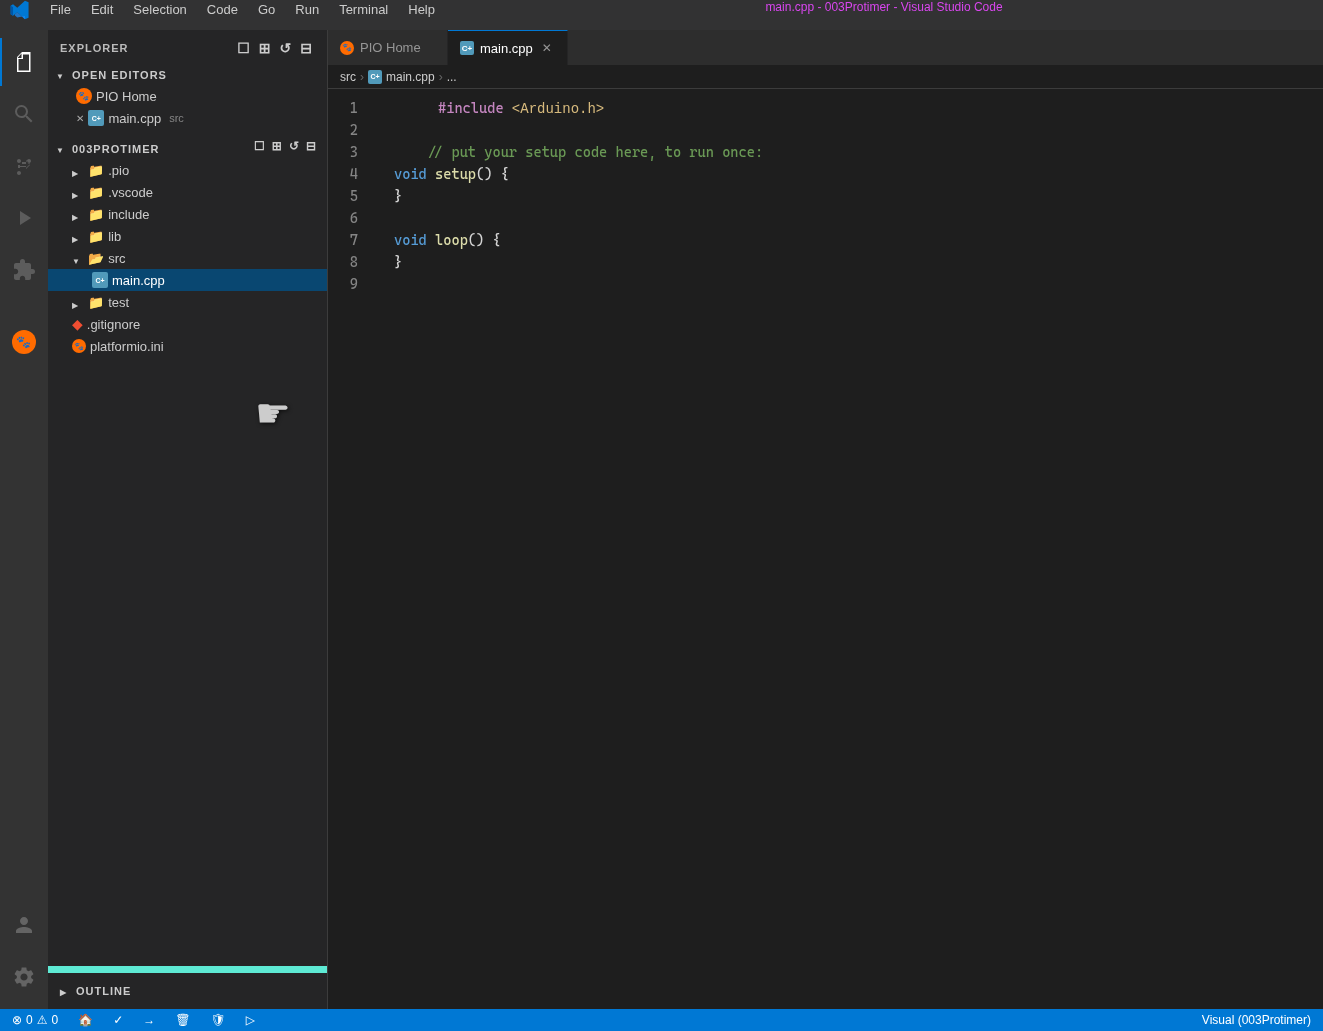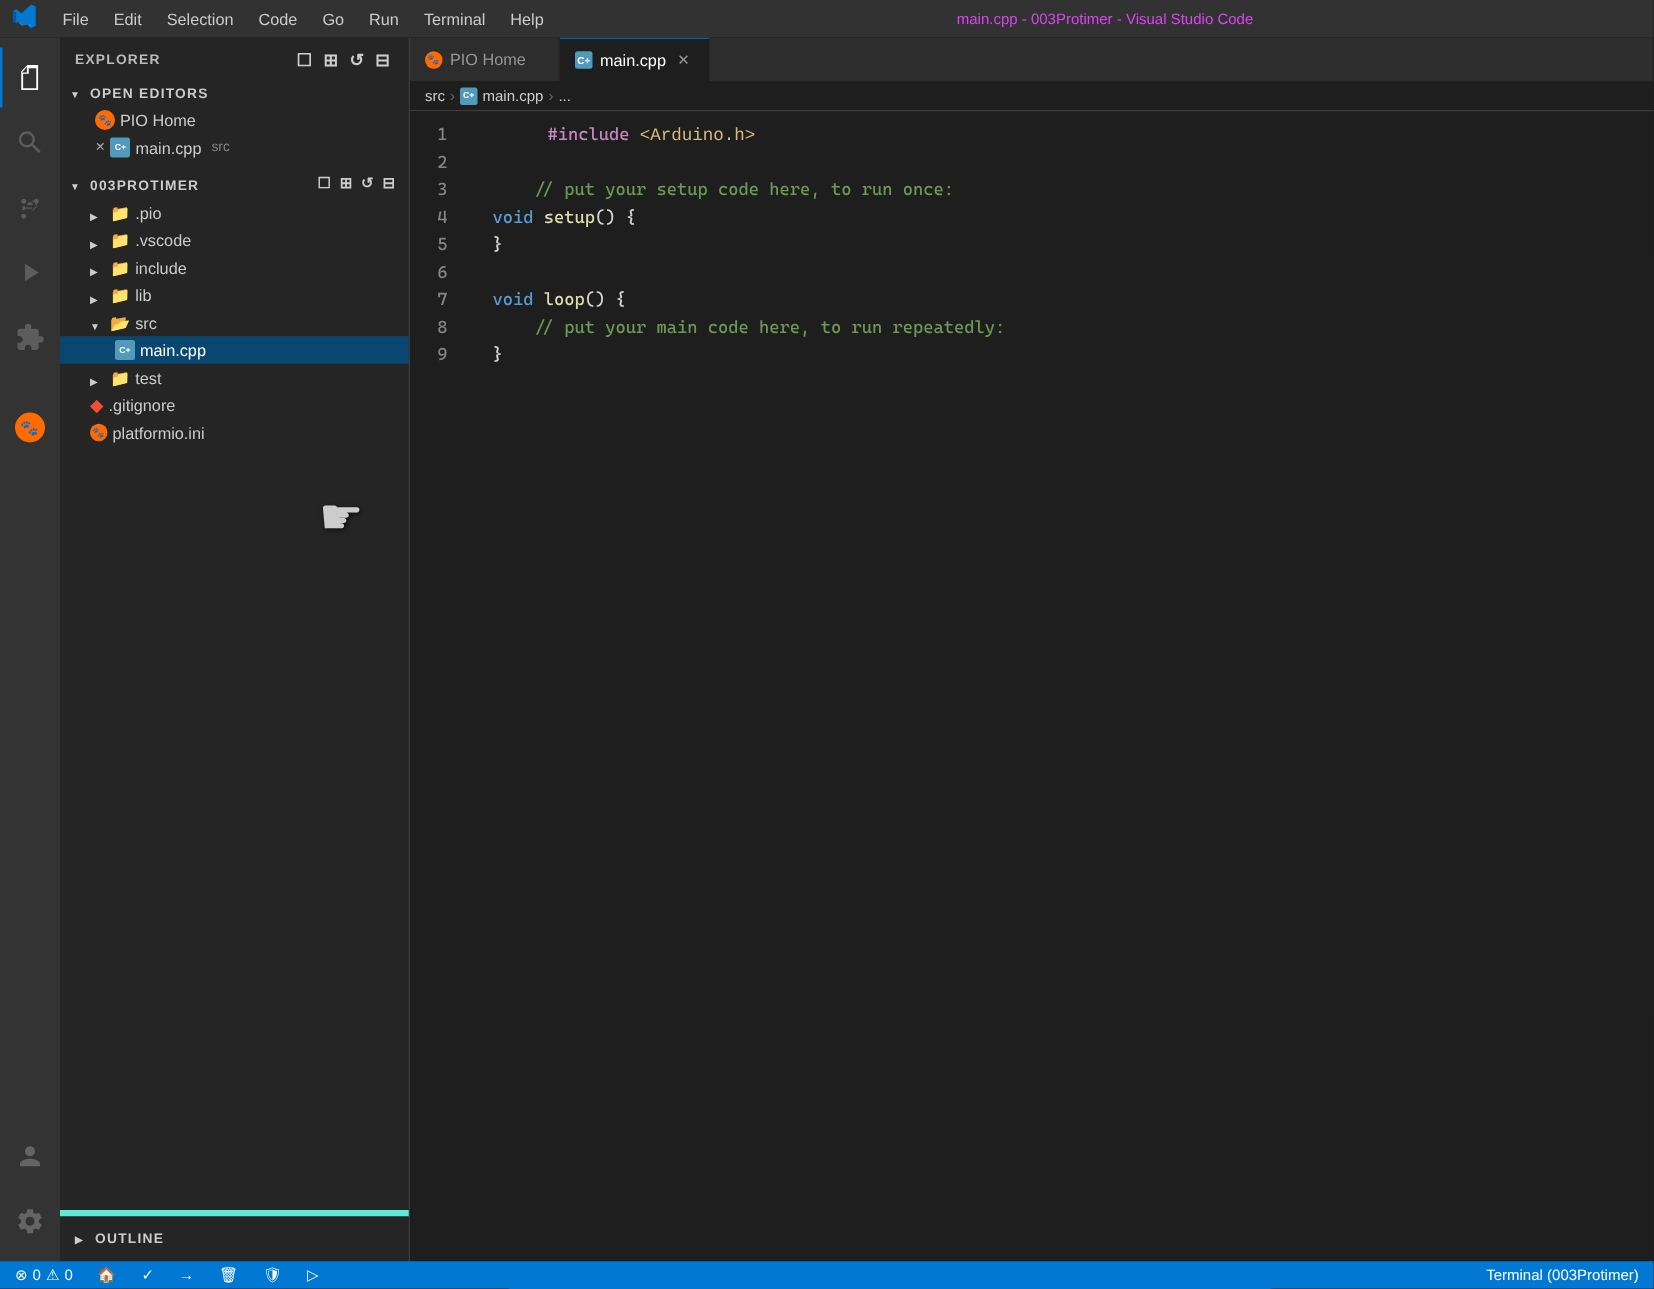--- a/index.html
+++ b/index.html
@@ -20,7 +20,6 @@
       height: 30px;
       background: #323233;
       display: flex;
-      align-items: center;
       padding: 0 10px;
       gap: 12px;
       flex-shrink: 0;

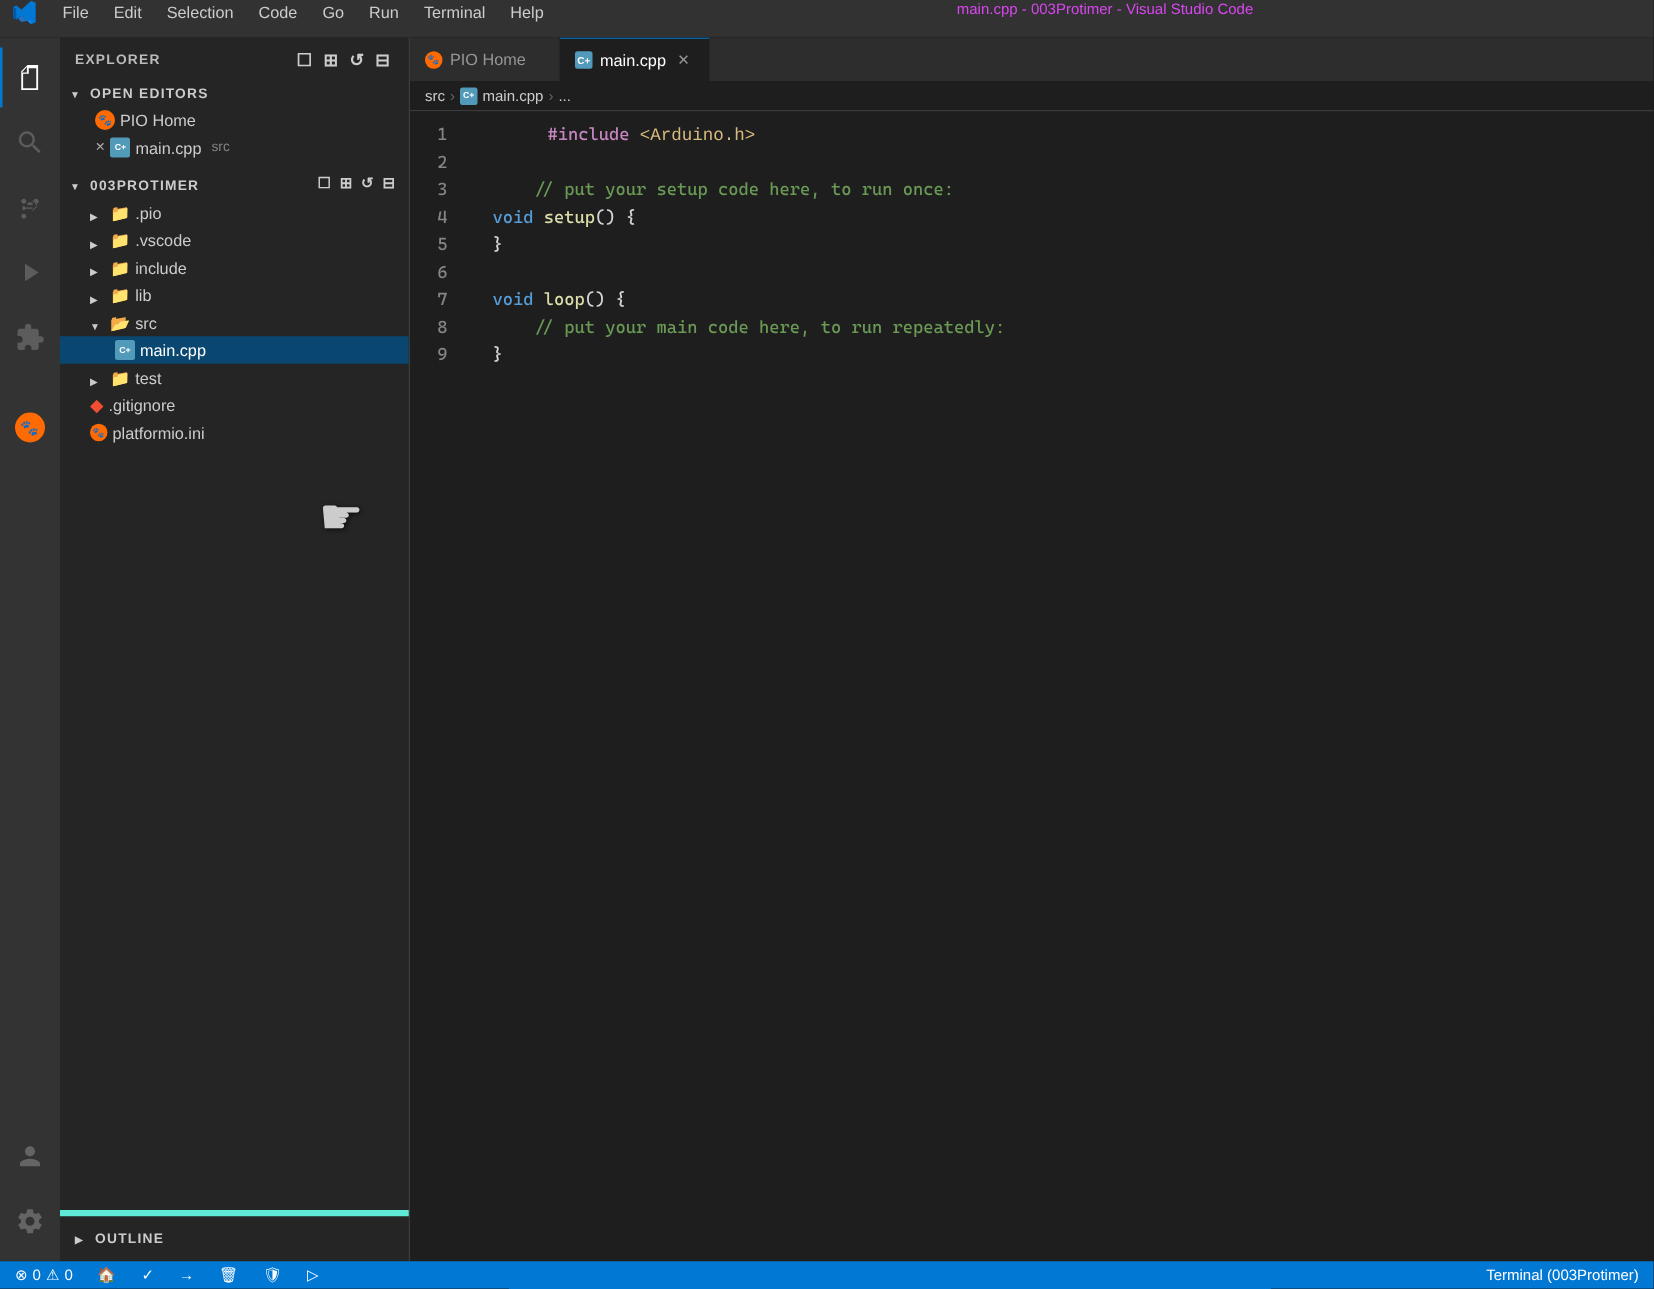--- a/index.html
+++ b/index.html
@@ -567,7 +567,6 @@
 
         <span class="code-line"><span class="kw">void</span> <span class="fn">loop</span><span class="punct">() {</span></span>
 
-        <span class="code-line"><span class="comment">    // put your main code here, to run repeatedly:</span></span>
 
         <span class="code-line"><span class="punct">}</span></span>
       </div>

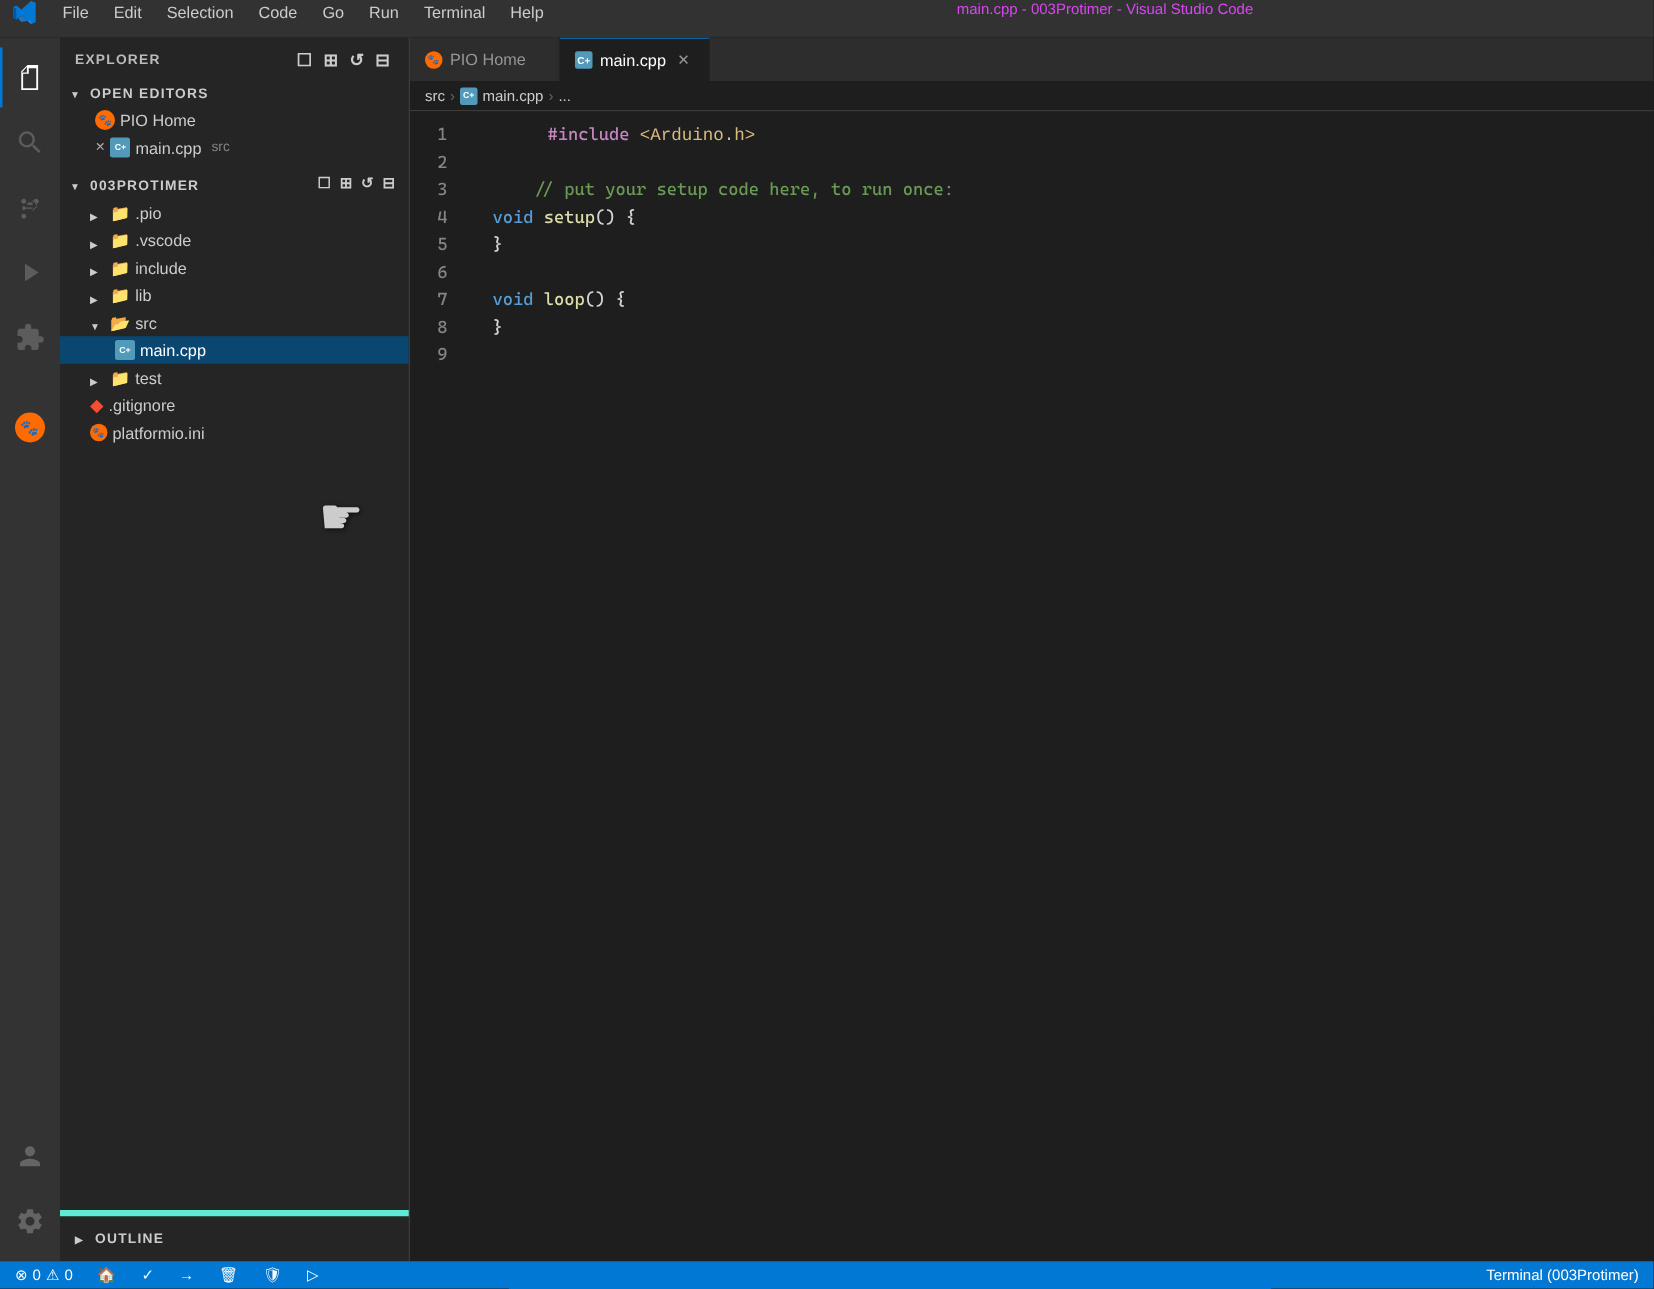--- a/index.html
+++ b/index.html
@@ -190,7 +190,7 @@
       cursor: pointer;
     }
     .sidebar-bottom {
-      border-top: 5px solid #5eead4;
+      border-top: 7px solid #5eead4;
       padding: 4px 0;
     }
     .outline-section {

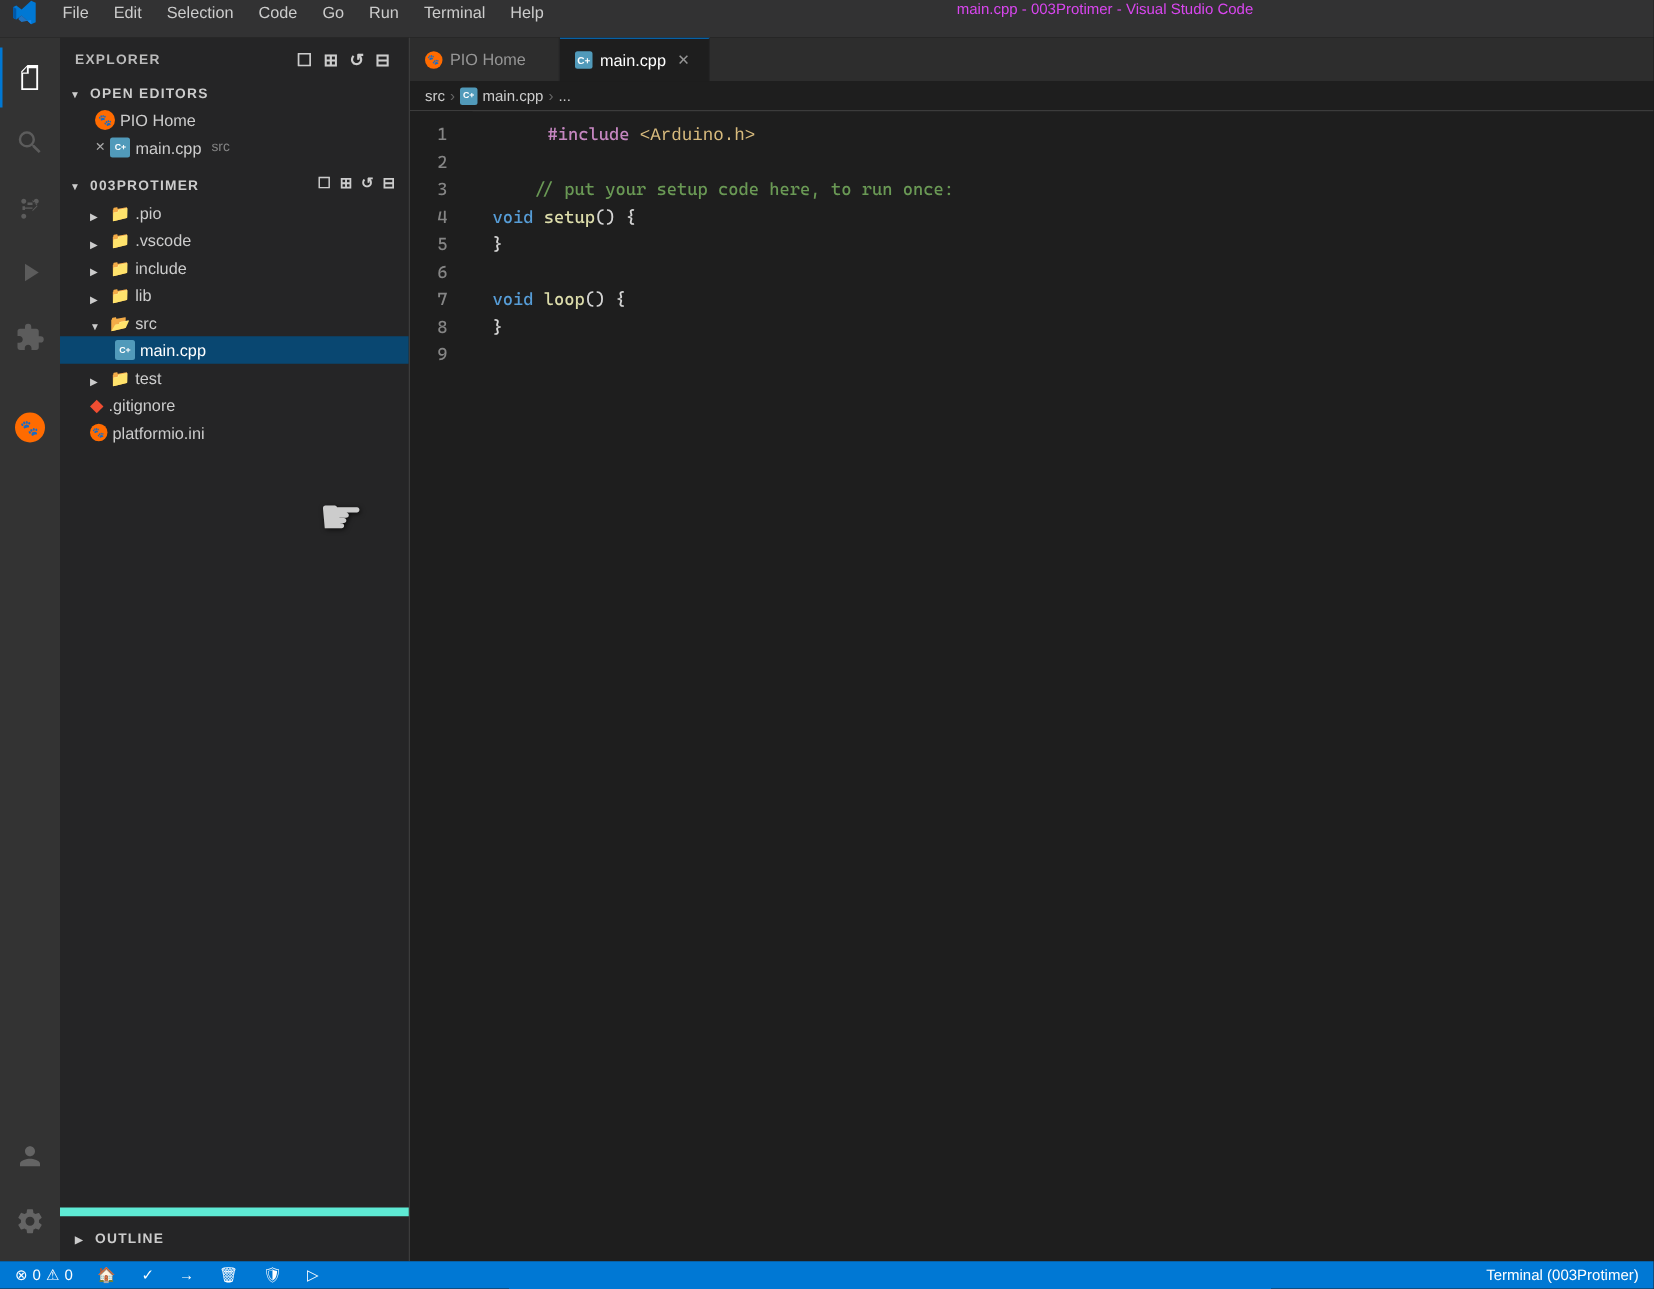--- a/index.html
+++ b/index.html
@@ -601,7 +601,7 @@
   </div>
   <div class="status-spacer"></div>
   <div class="status-item">
-    <span>Terminal (003Protimer)</span>
+    <span>Visual (003Protimer)</span>
   </div>
 </div>
 

